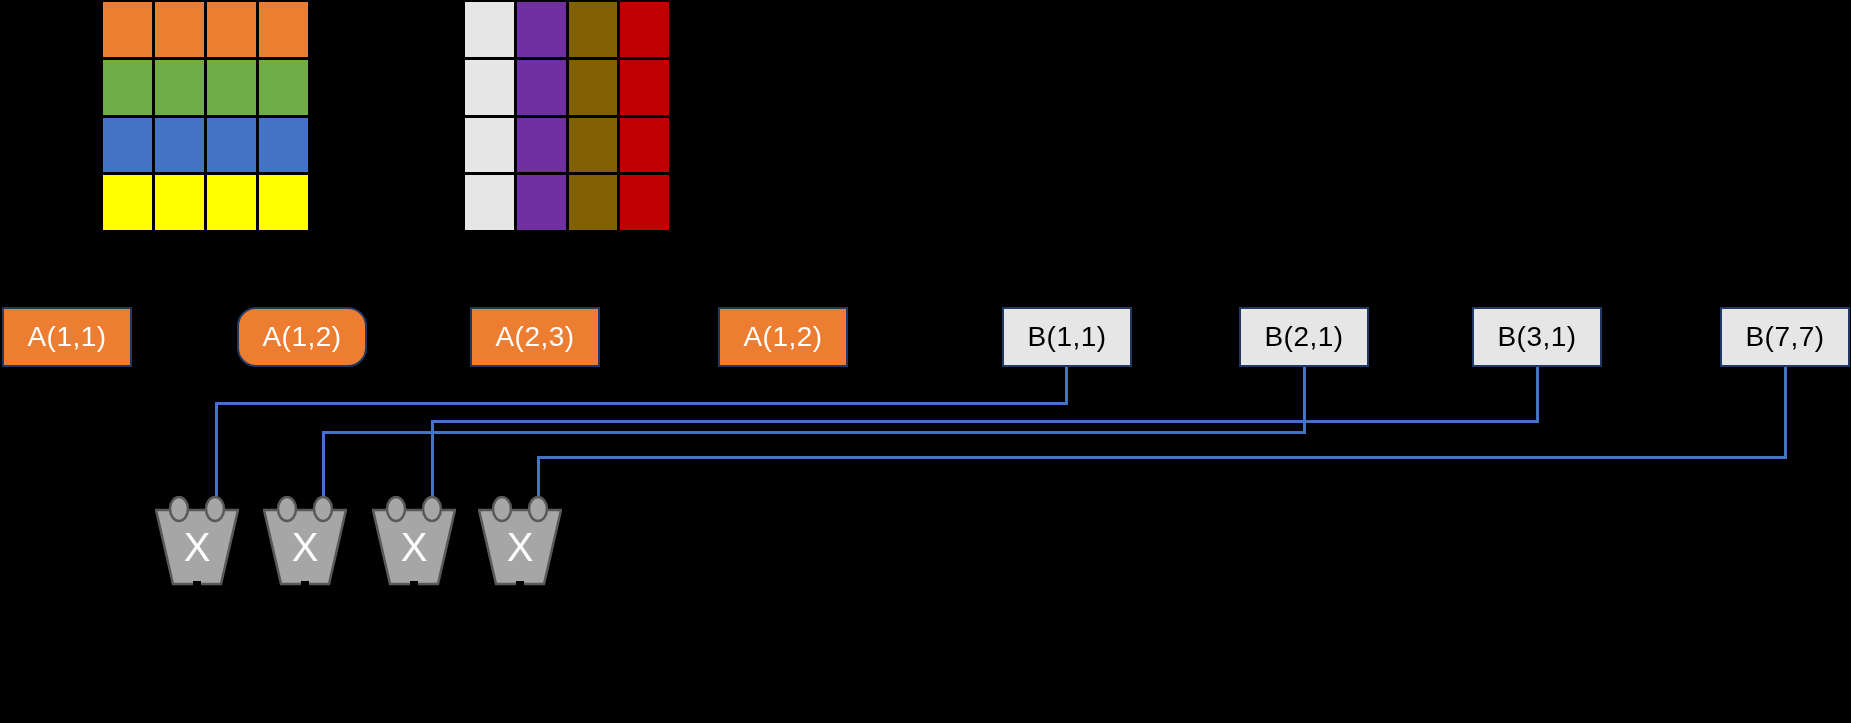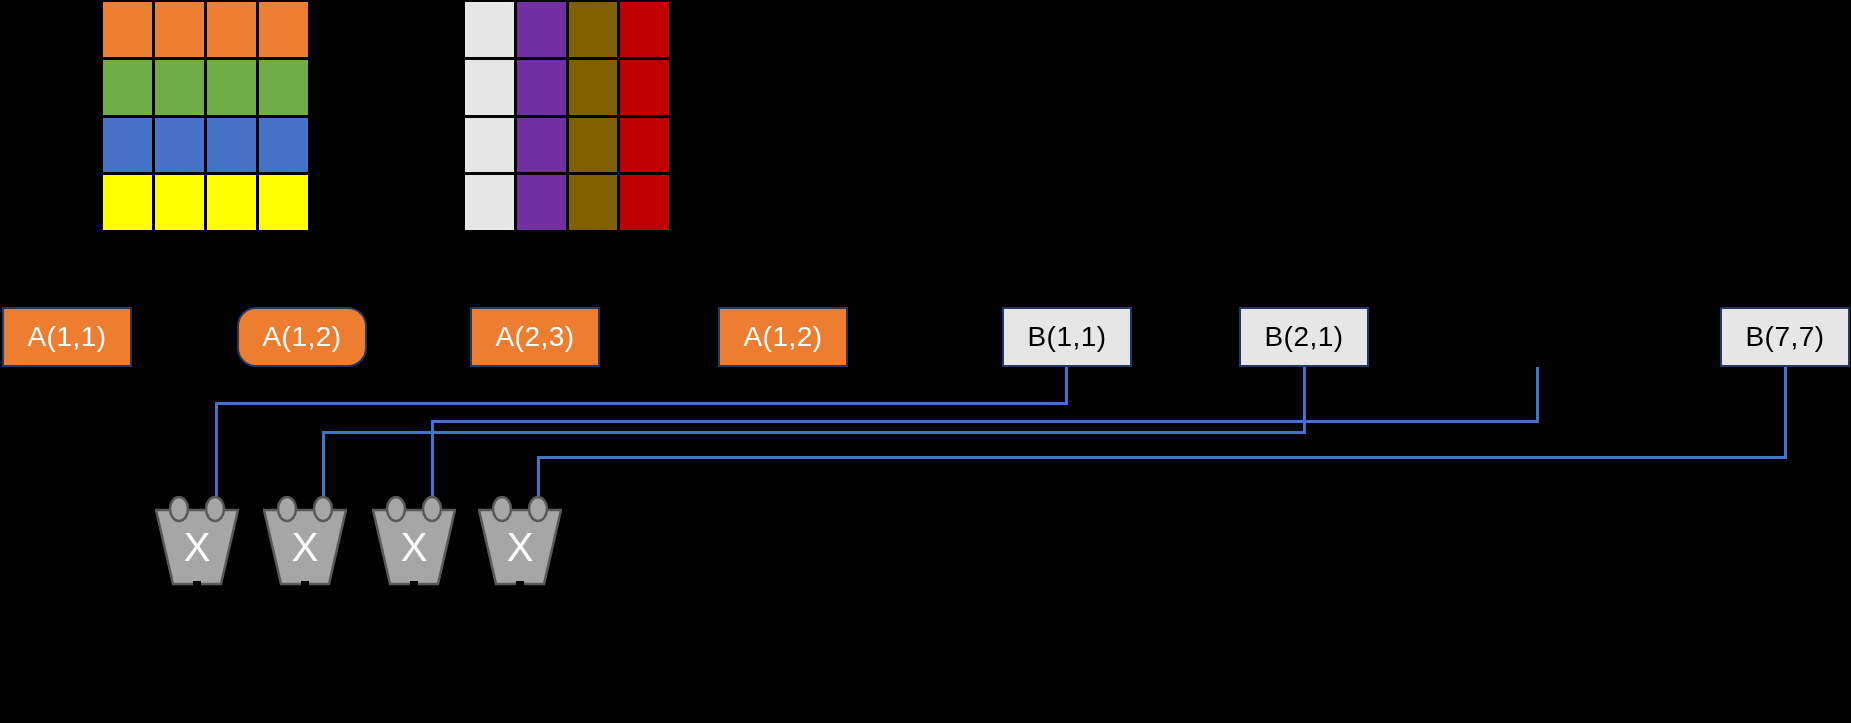--- a/index.html
+++ b/index.html
@@ -122,6 +122,9 @@
   <div class="obox b" style="left:1239px;">
     <span>B(2,1)</span>
   </div>
+  <div class="obox b" style="left:1472px;">
+    <span>B(3,1)</span>
+  </div>
   <div class="obox b" style="left:1720px;">
     <span>B(7,7)</span>
   </div>

